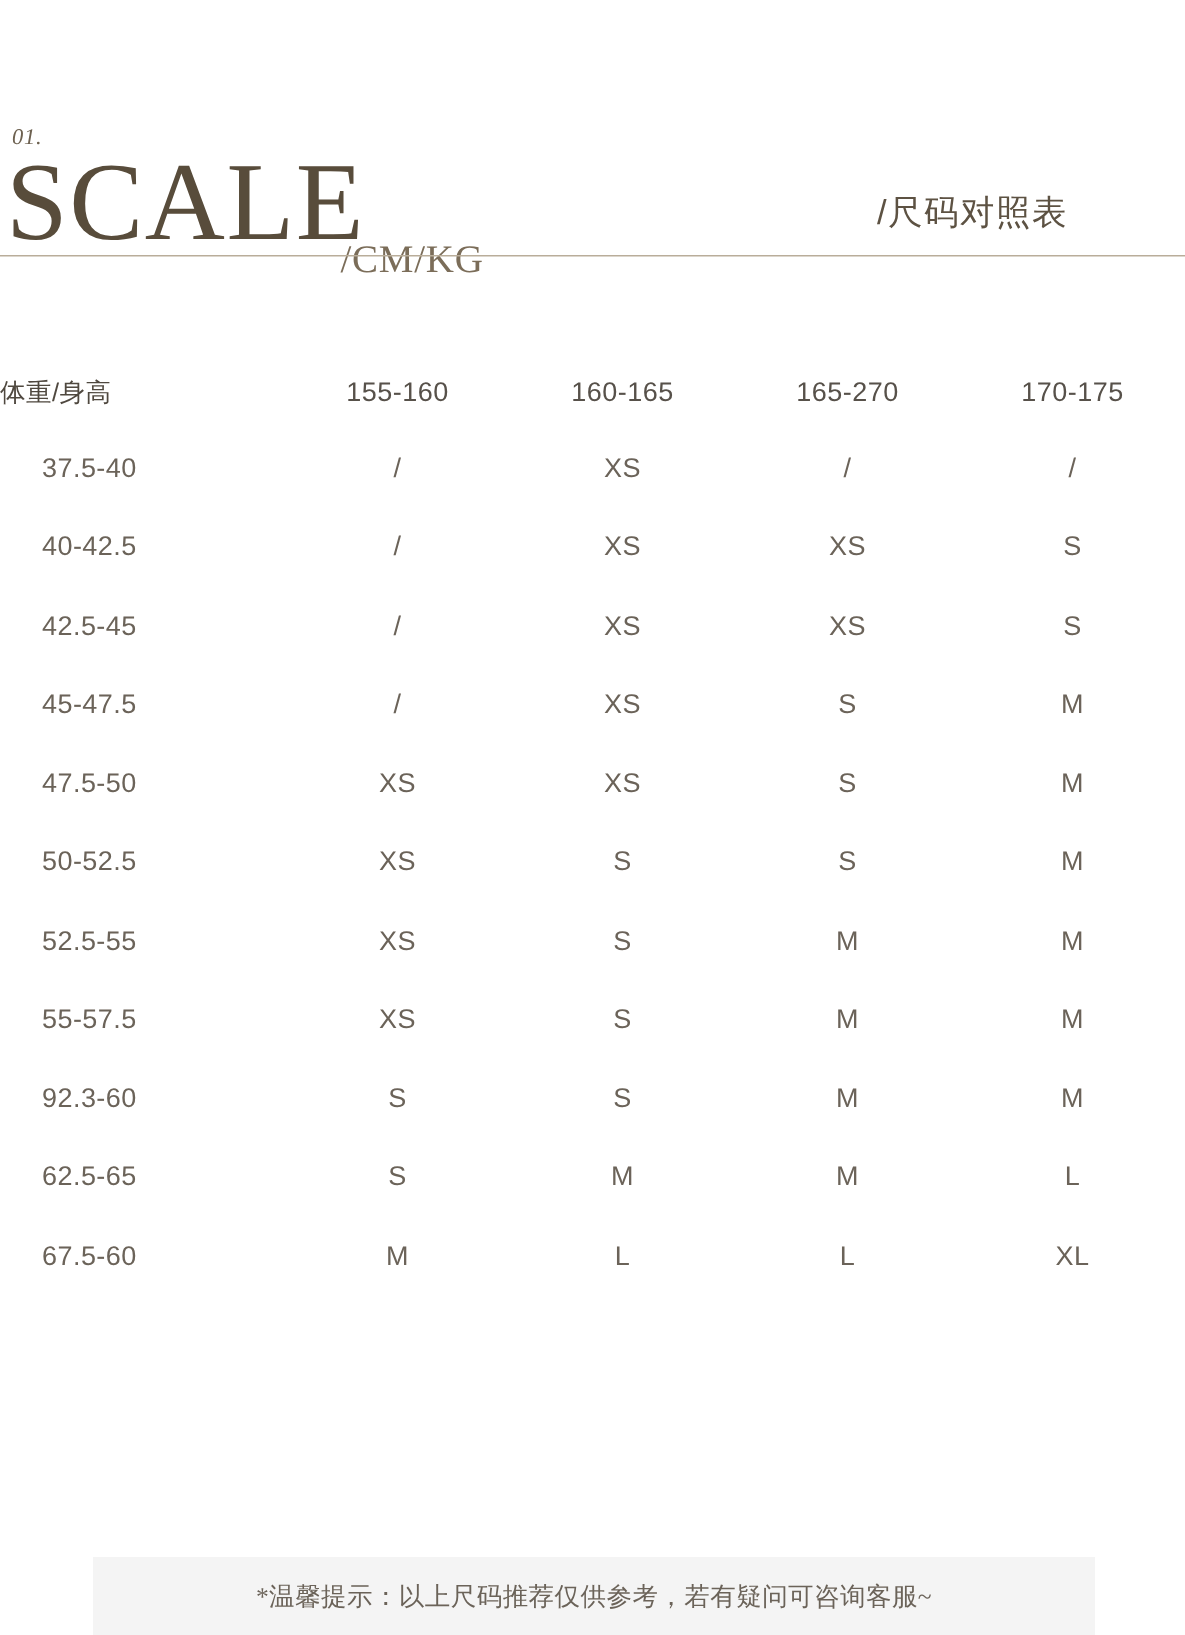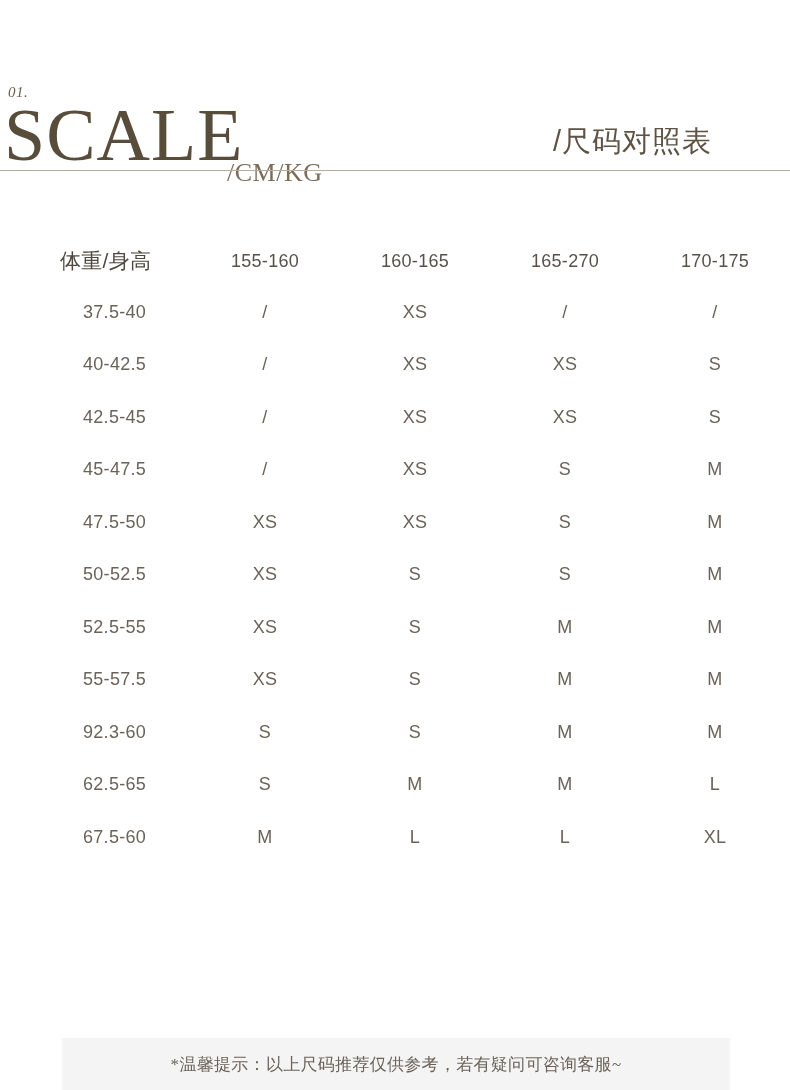--- a/index.html
+++ b/index.html
@@ -70,7 +70,7 @@
     right: 2px;
     top: 113px;
     font-family: "Liberation Sans", "DejaVu Sans", sans-serif;
-    font-size: 29px;
+    font-size: 23px;
     line-height: 33px;
     font-weight: 400;
     letter-spacing: 1px;

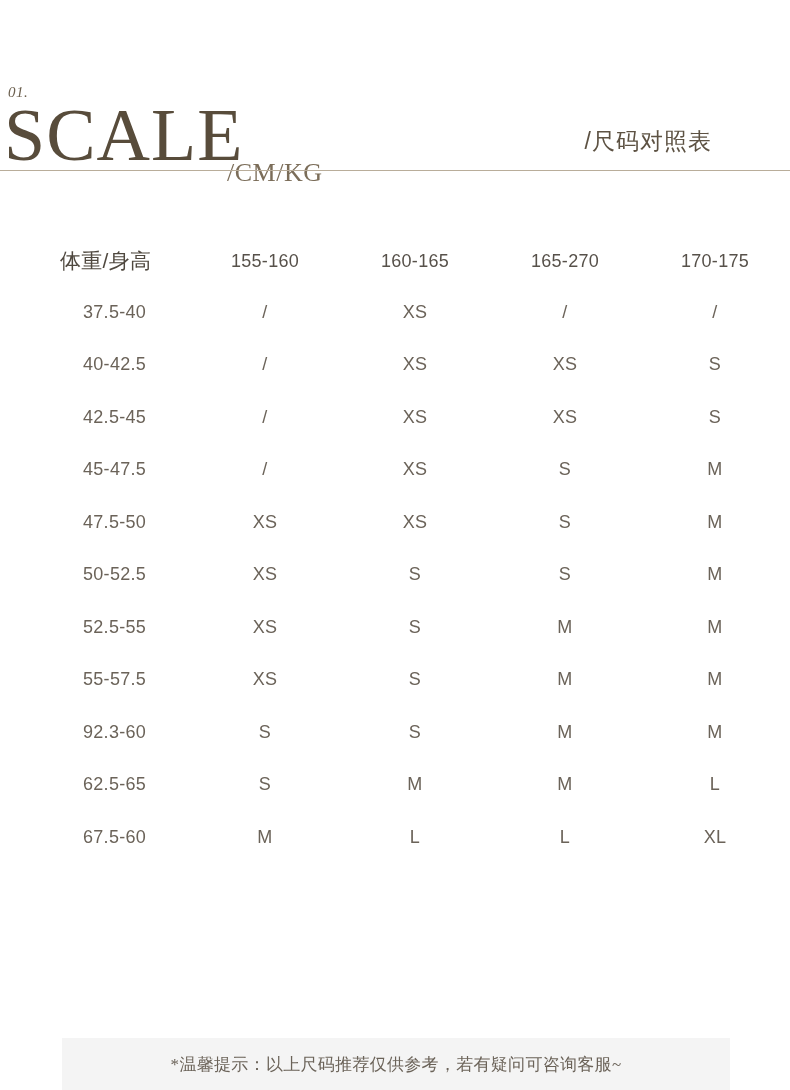--- a/index.html
+++ b/index.html
@@ -107,8 +107,7 @@
   }
   .size-table thead th.th-label {
     text-align: left;
-    padding-left: 60px;
-    font-size: 21px;
+    font-size: 17px;
     color: #4f483f;
   }
 

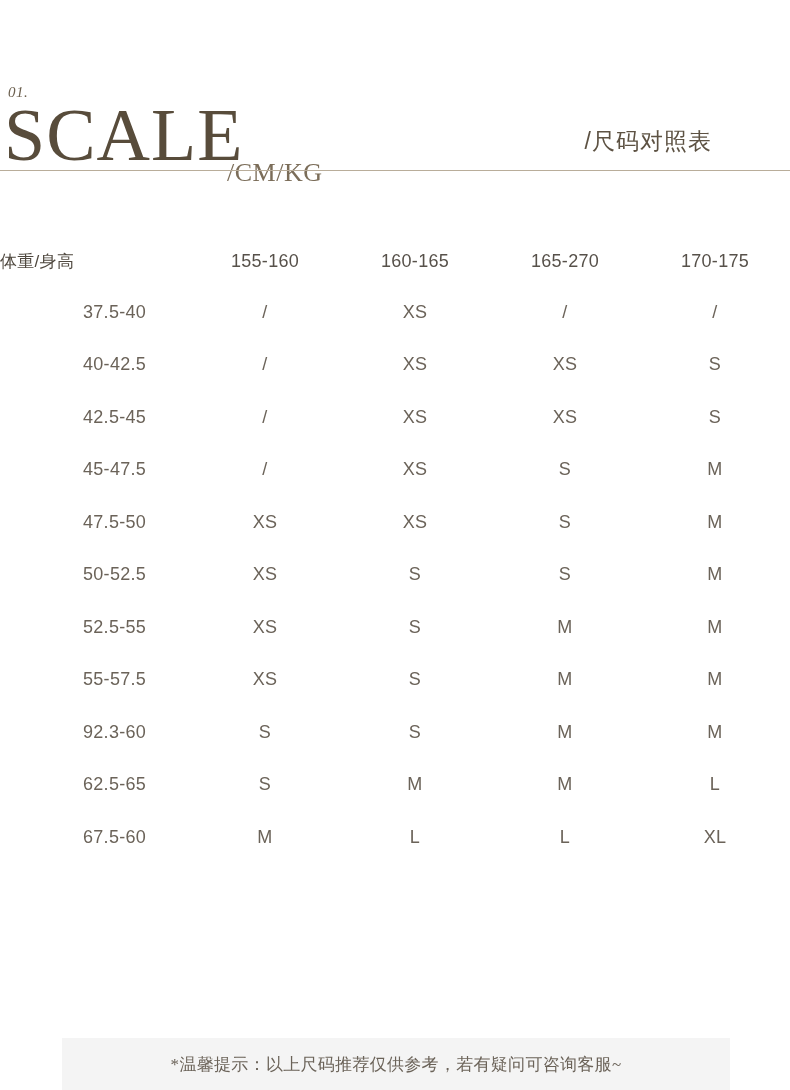--- a/index.html
+++ b/index.html
@@ -119,7 +119,7 @@
   }
   .size-table tbody td.td-label {
     text-align: left;
-    padding-left: 83px;
+    padding-left: 28px;
     color: #6b6359;
     margin-left: 28px;
   }

